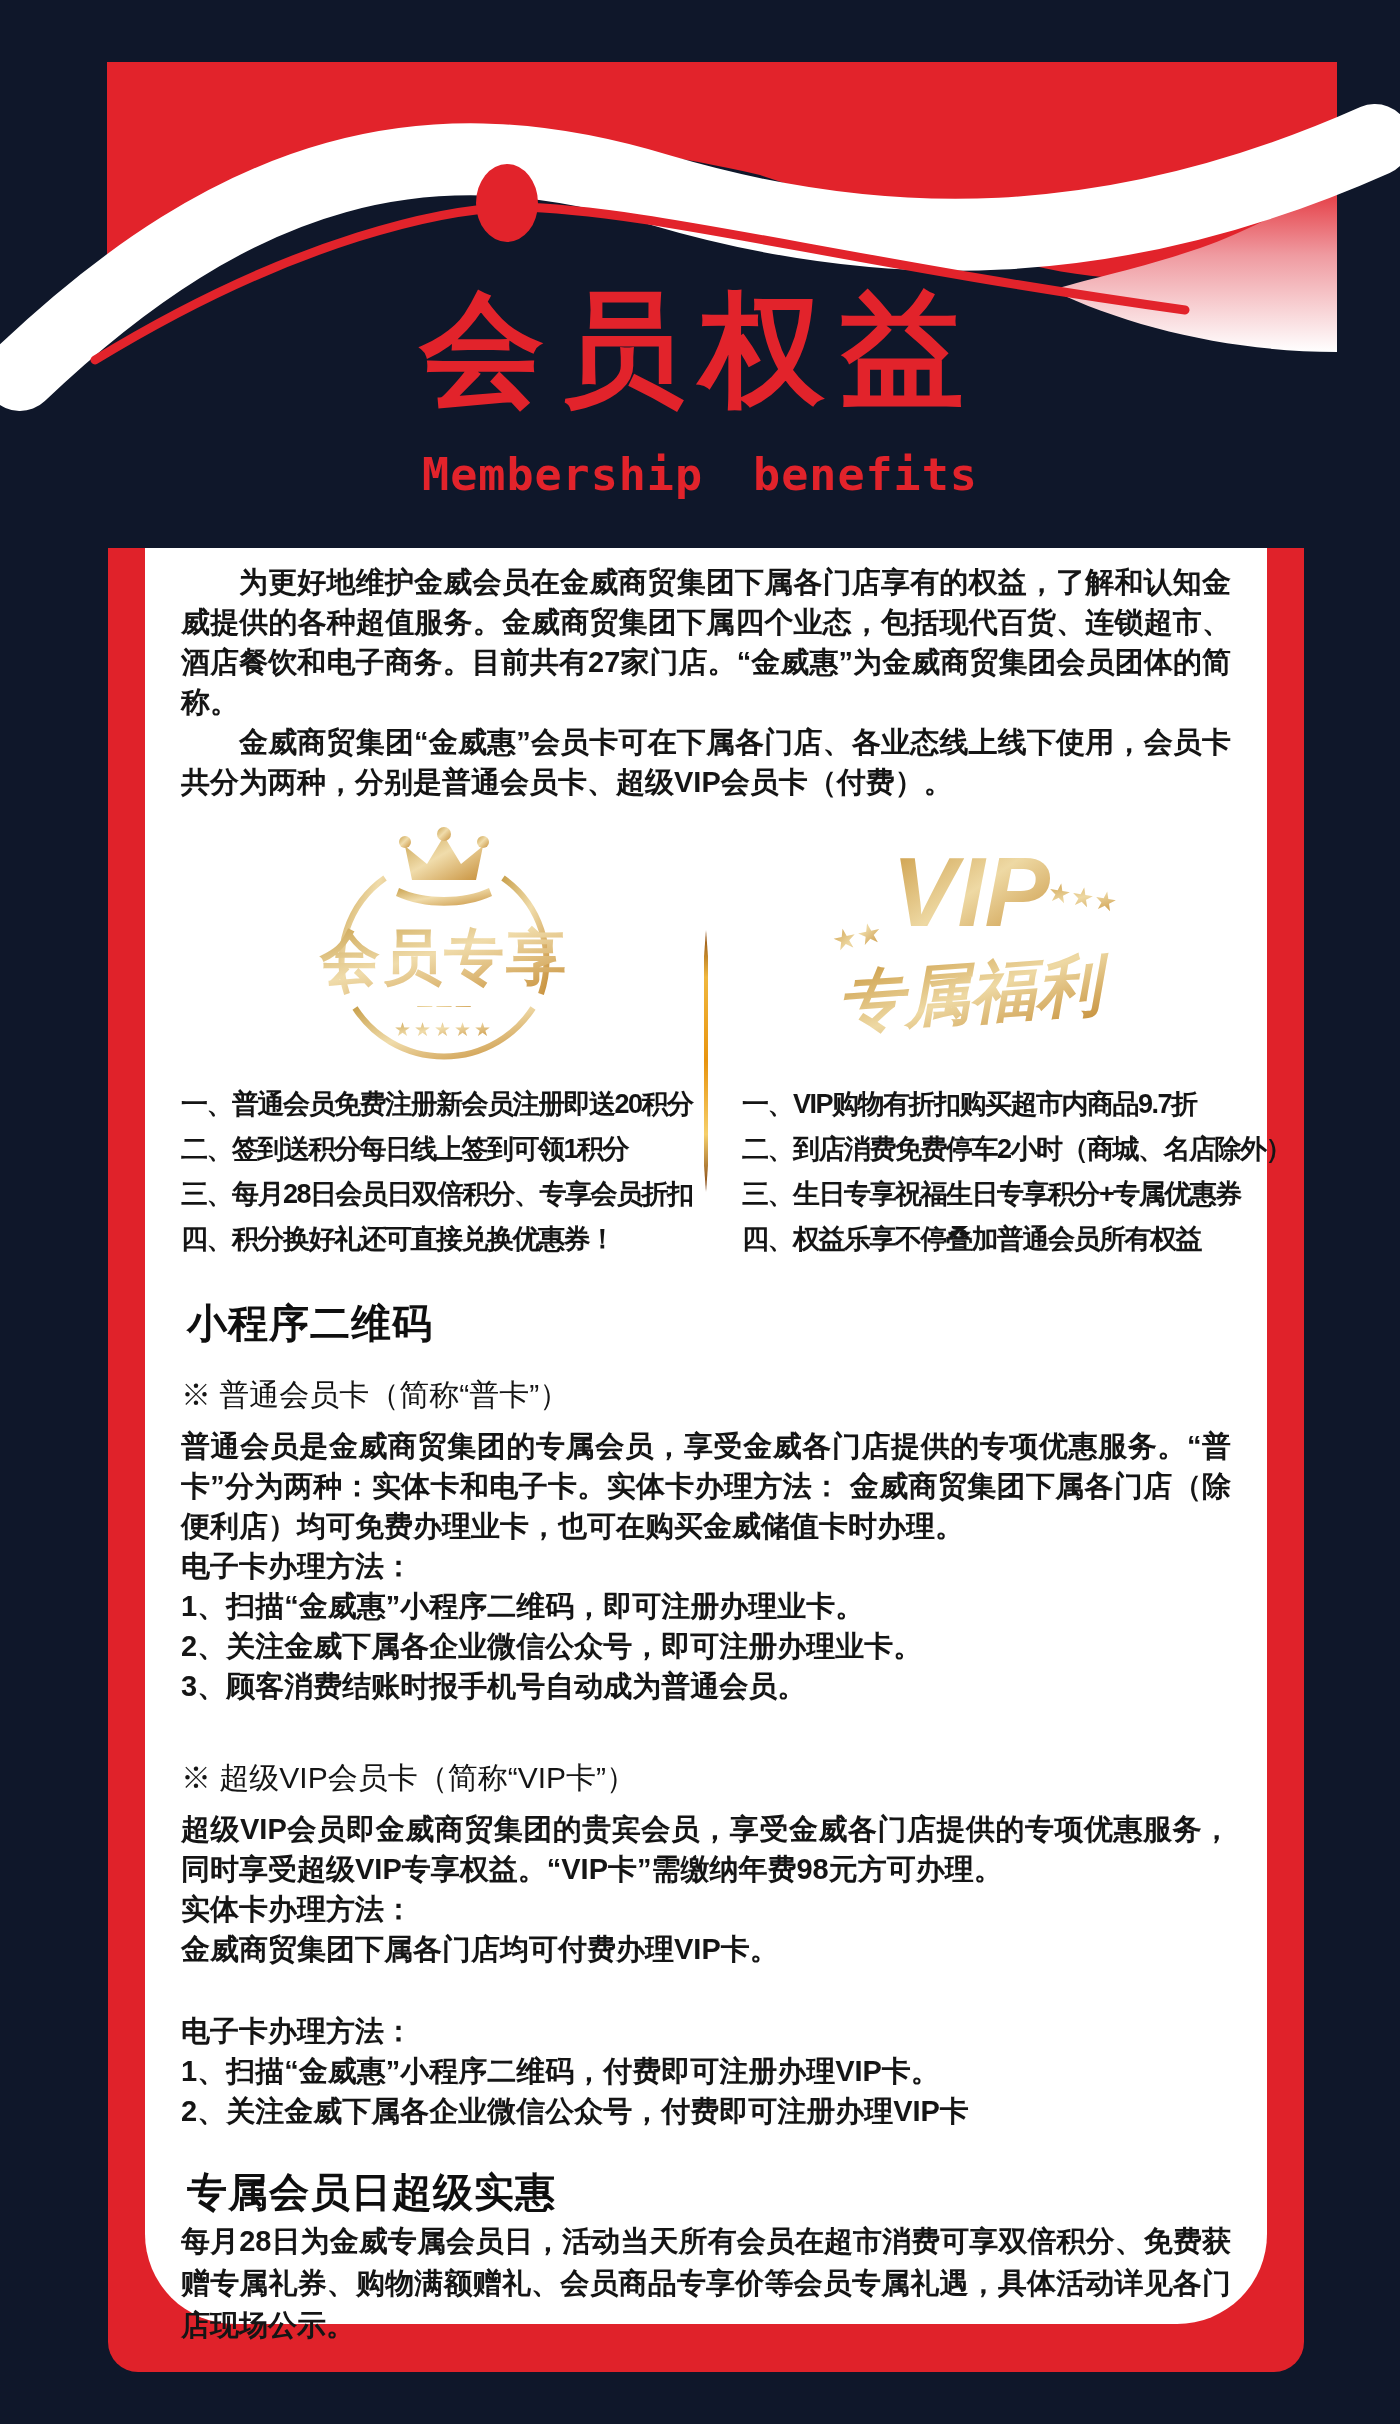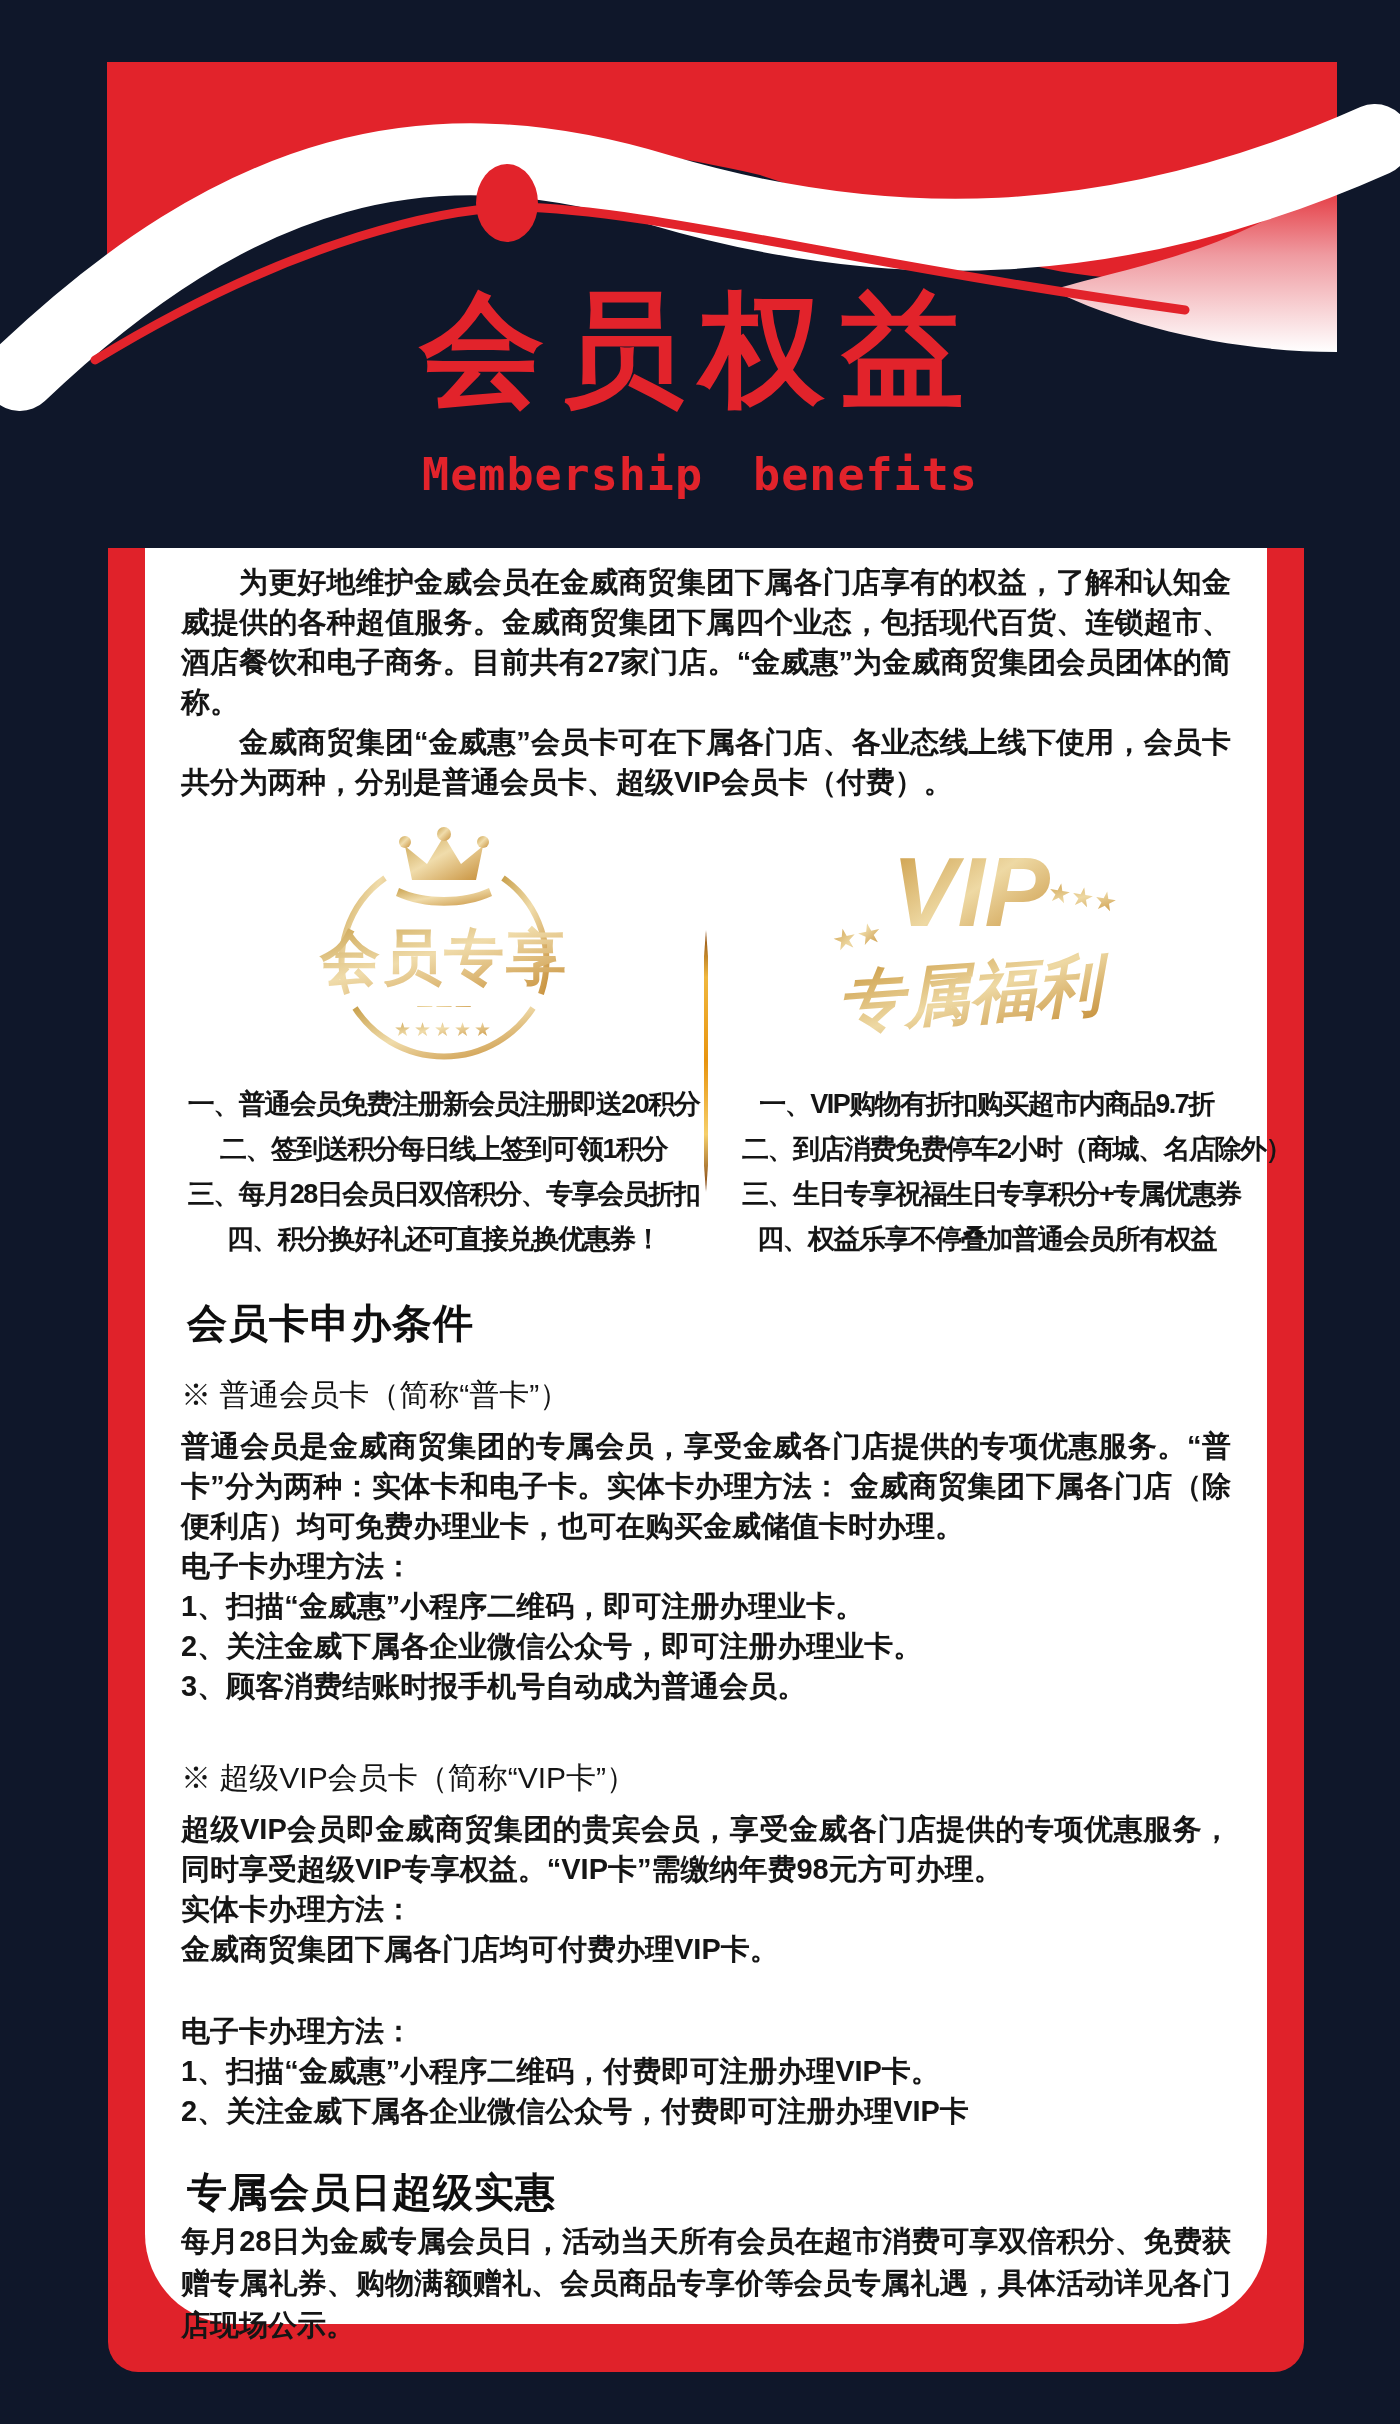--- a/index.html
+++ b/index.html
@@ -52,7 +52,7 @@
     clip-path:polygon(50% 0,100% 10%,100% 90%,50% 100%,0 90%,0 10%);
   }
   .benefit-lists { display:flex; margin-top:18px; }
-  .benefit-col { width:50%; box-sizing:border-box;text-align:center; }
+  .benefit-col { width:50%; box-sizing:border-box; }
   .benefit-col.right { padding-left:36px; }
   .benefit-item {
     font-size:27px; font-weight:bold; line-height:45px; color:#151515;

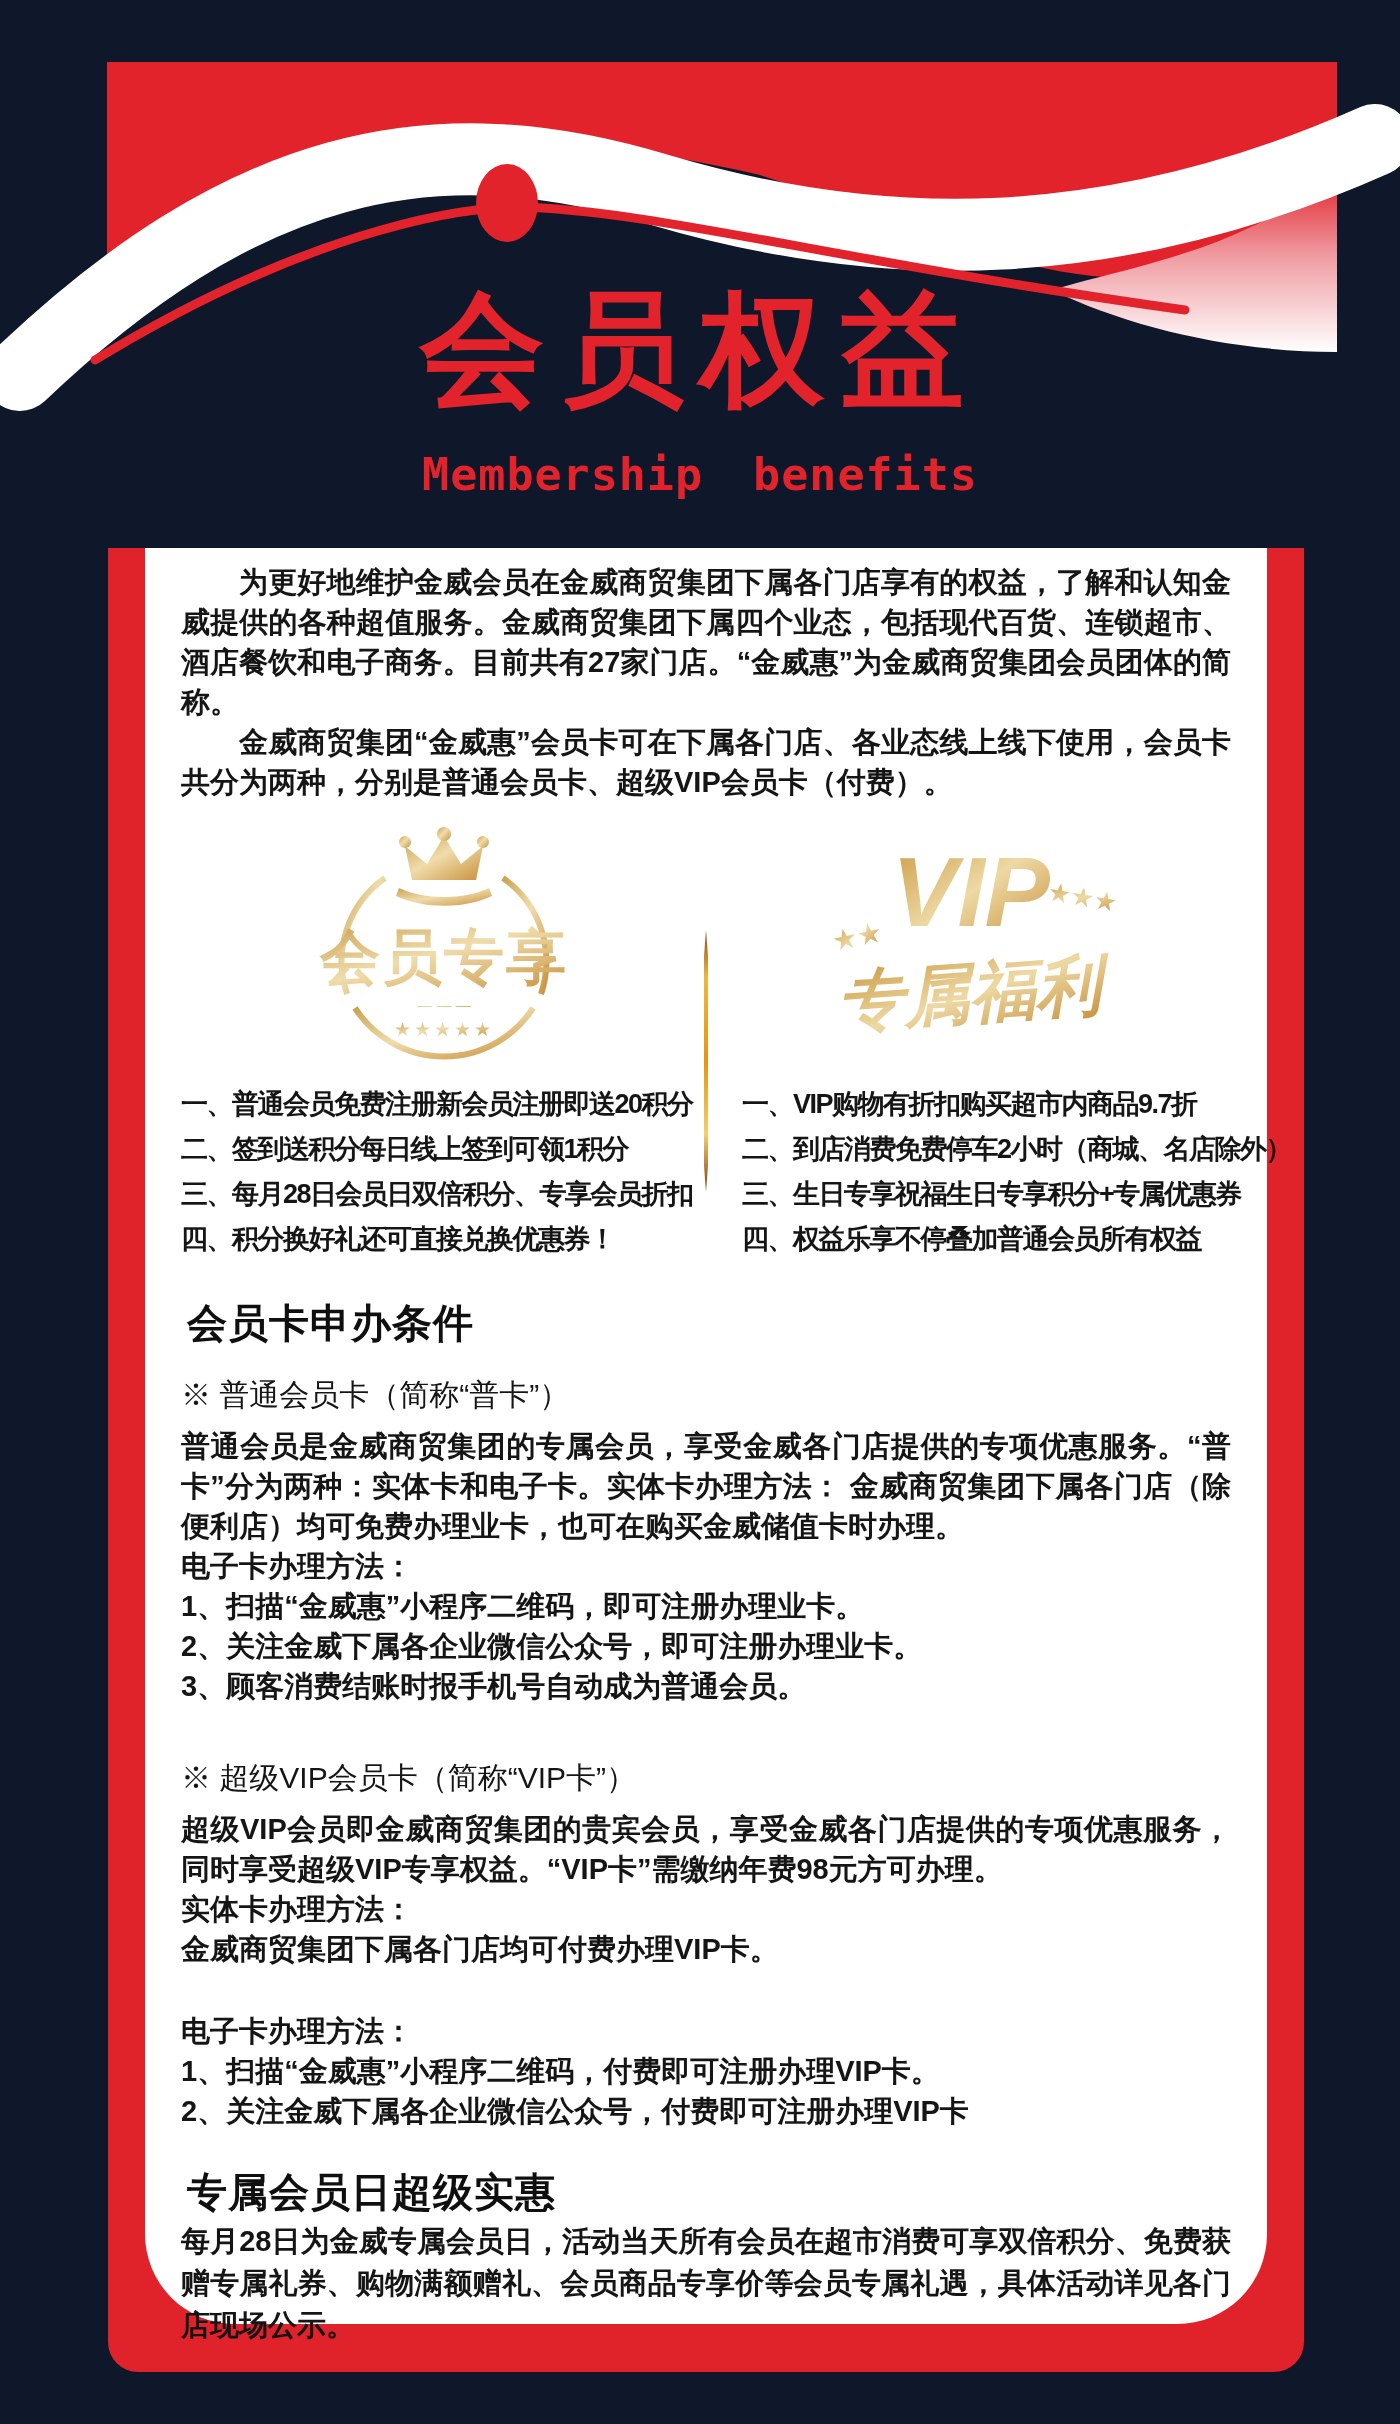--- a/index.html
+++ b/index.html
@@ -165,7 +165,7 @@
           </div>
         </div>
 
-        <div class="section-heading">会员卡申办条件</div>
+        <div class="section-heading">小程序二维码</div>
 
         <div class="card-label">※ 普通会员卡（简称“普卡”）</div>
         <p class="para card-desc">普通会员是金威商贸集团的专属会员，享受金威各门店提供的专项优惠服务。“普卡”分为两种：实体卡和电子卡。实体卡办理方法： 金威商贸集团下属各门店（除便利店）均可免费办理业卡，也可在购买金威储值卡时办理。</p>

